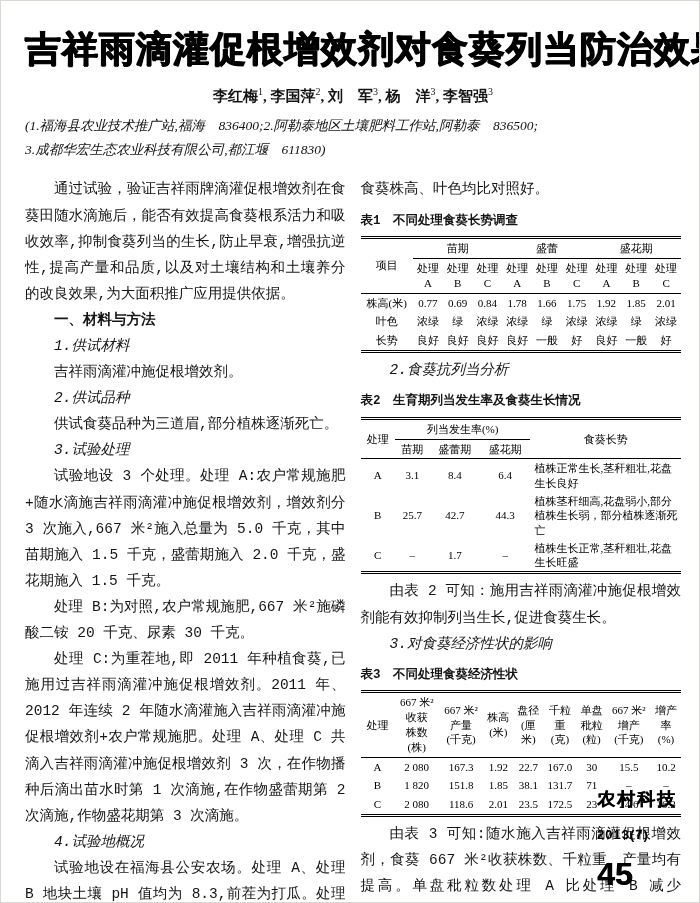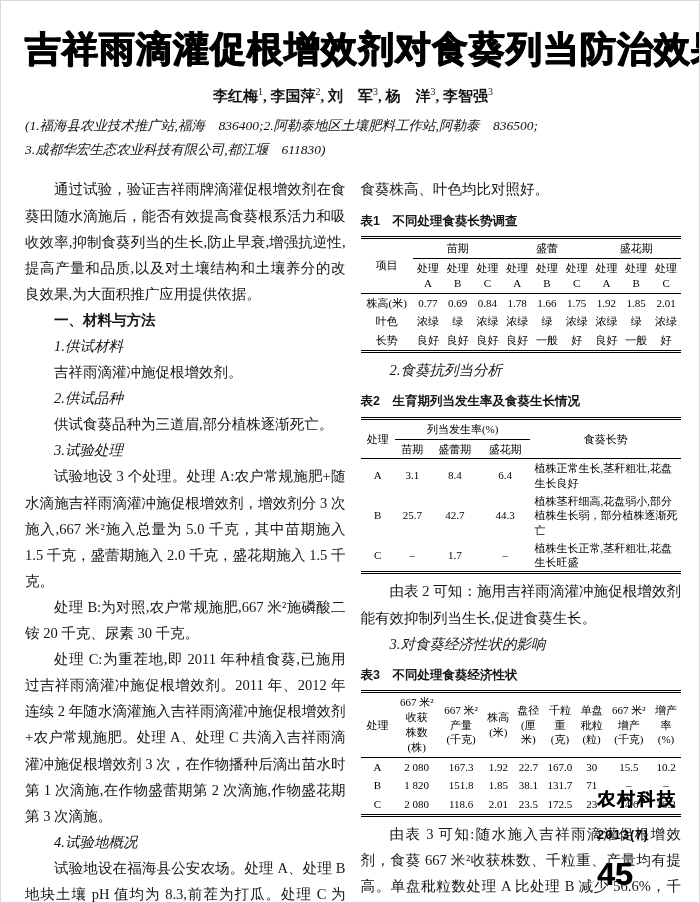--- a/index.html
+++ b/index.html
@@ -43,7 +43,7 @@
   }
   .columns{display:flex;gap:15px;margin-top:15px;}
   .col{width:324px;font-size:14.5px;line-height:1.8;text-align:justify;}
-  .col p{margin:0;}
+  .col p{margin:0;font-family:Liberation Mono, monospace;}
   .para{text-indent:2em;}
   .flush{text-indent:0;}
   .h-bold{

